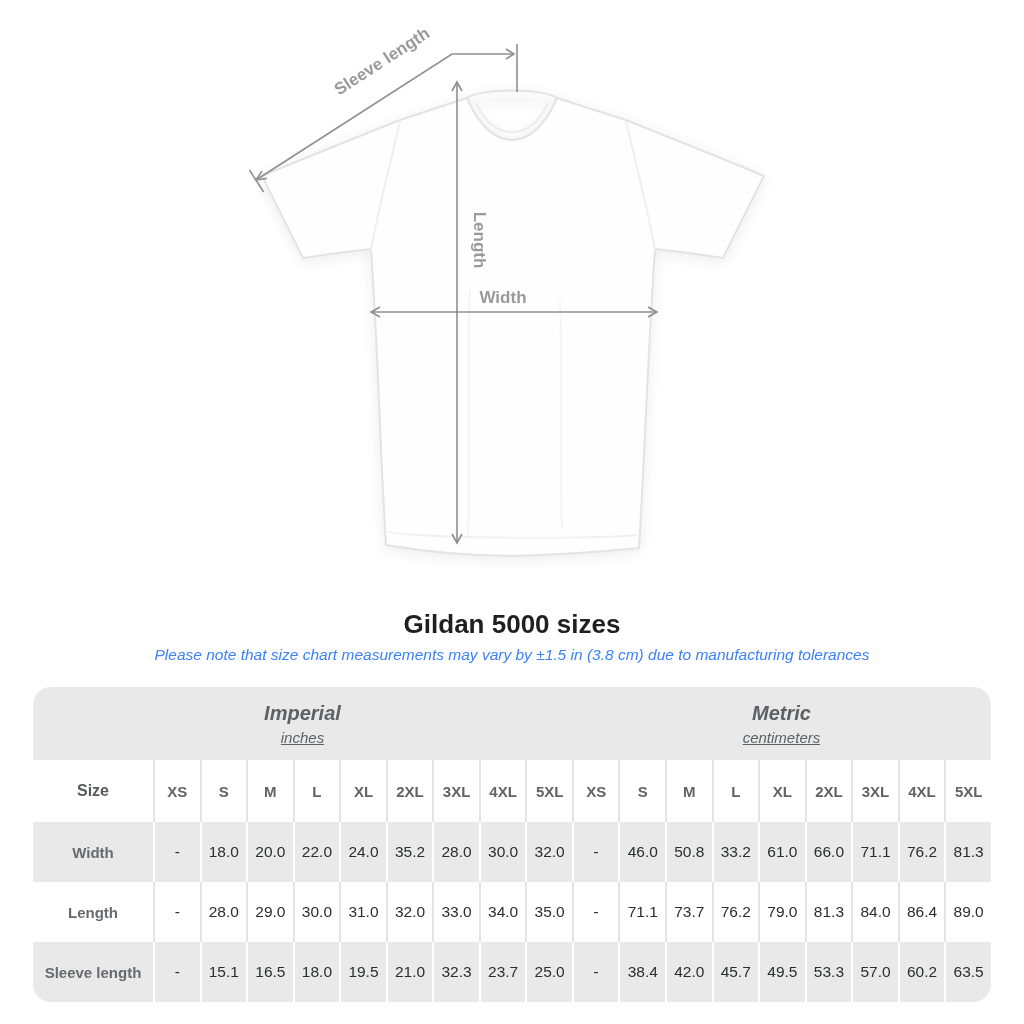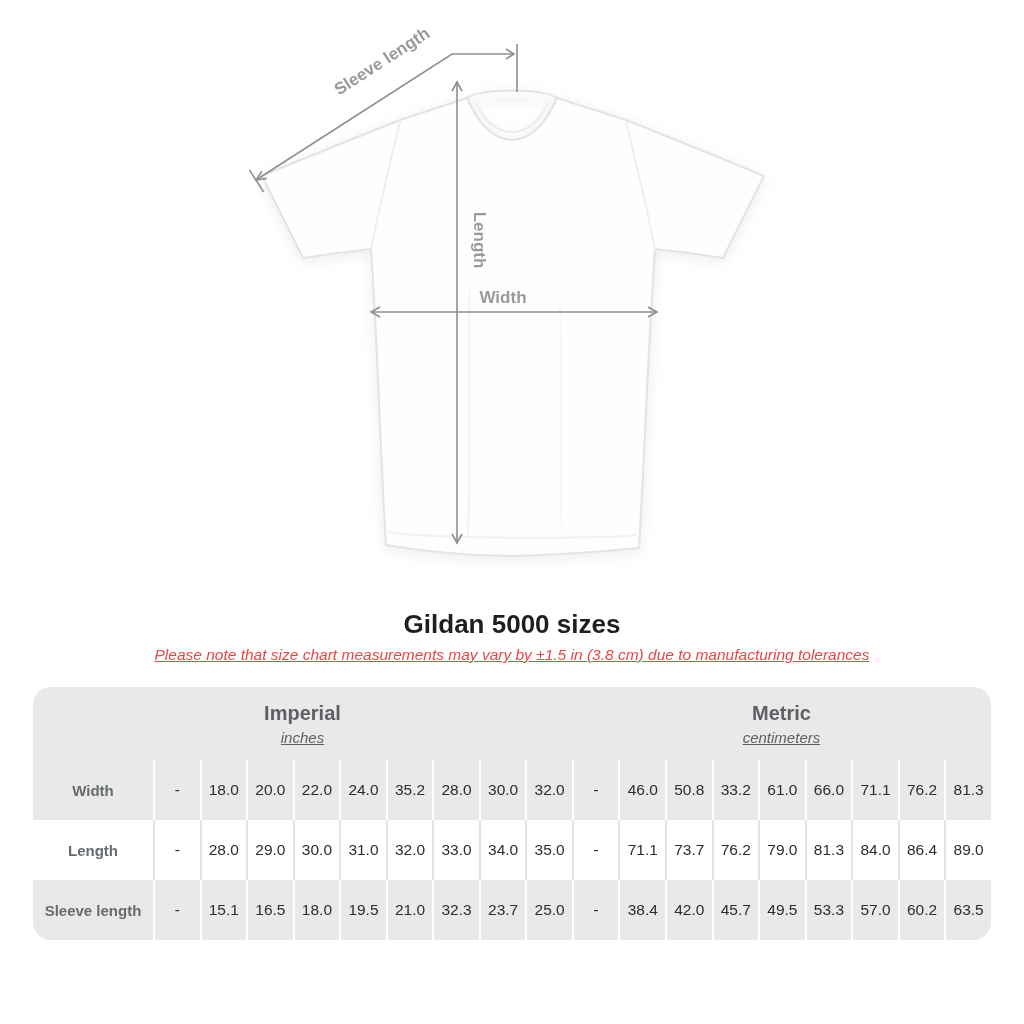--- a/index.html
+++ b/index.html
@@ -12,7 +12,7 @@
   .page-title { margin-top: 24px; text-align: center; font-size: 26px; font-weight: bold;
     color: #1f1f1f; line-height: 30px; }
   .page-subtitle { margin-top: 5px; text-align: center; font-size: 15.5px; font-style: italic;
-    color: #ef4444; line-height: 21px; text-decoration: underline; }
+    color: #3b82f6; line-height: 21px; }
 
   .table-wrap { margin: 22px 33px 0 33px; }
   table.size-table { width: 958px; table-layout: fixed; border-collapse: separate; border-spacing: 0; }

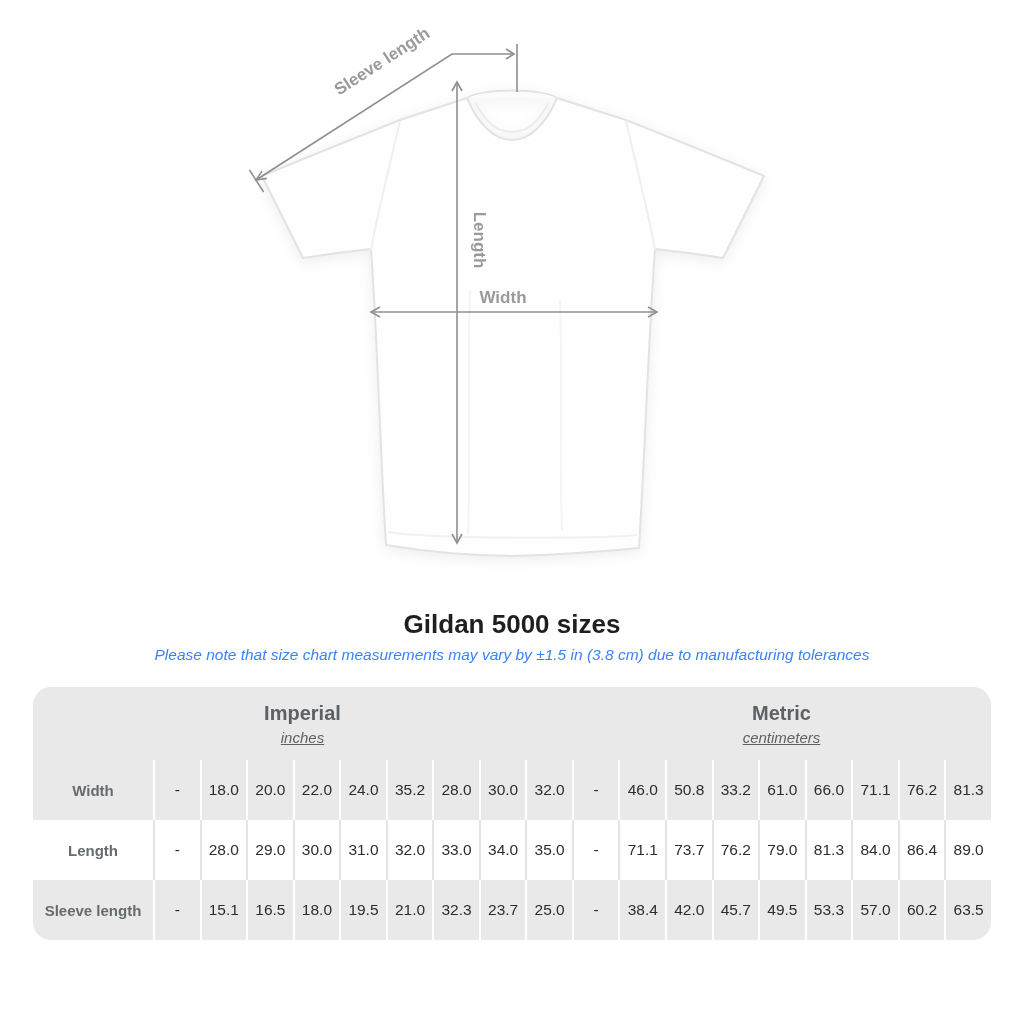--- a/index.html
+++ b/index.html
@@ -21,7 +21,7 @@
   th.band { height: 73px; background: #e9e9e9; vertical-align: middle; text-align: center; font-weight: normal; }
   th.band-left  { border-top-left-radius: 18px; }
   th.band-right { border-top-right-radius: 18px; margin-top: 36px; }
-  .band-title { font-size: 20px; font-weight: bold; color: #5d6165; }
+  .band-title { font-size: 20px; font-weight: bold; font-style: italic; color: #5d6165; }
   .band-sub   { font-size: 15px; font-style: italic; color: #5d6165; margin-top: 4px; text-decoration: underline; }
 
   

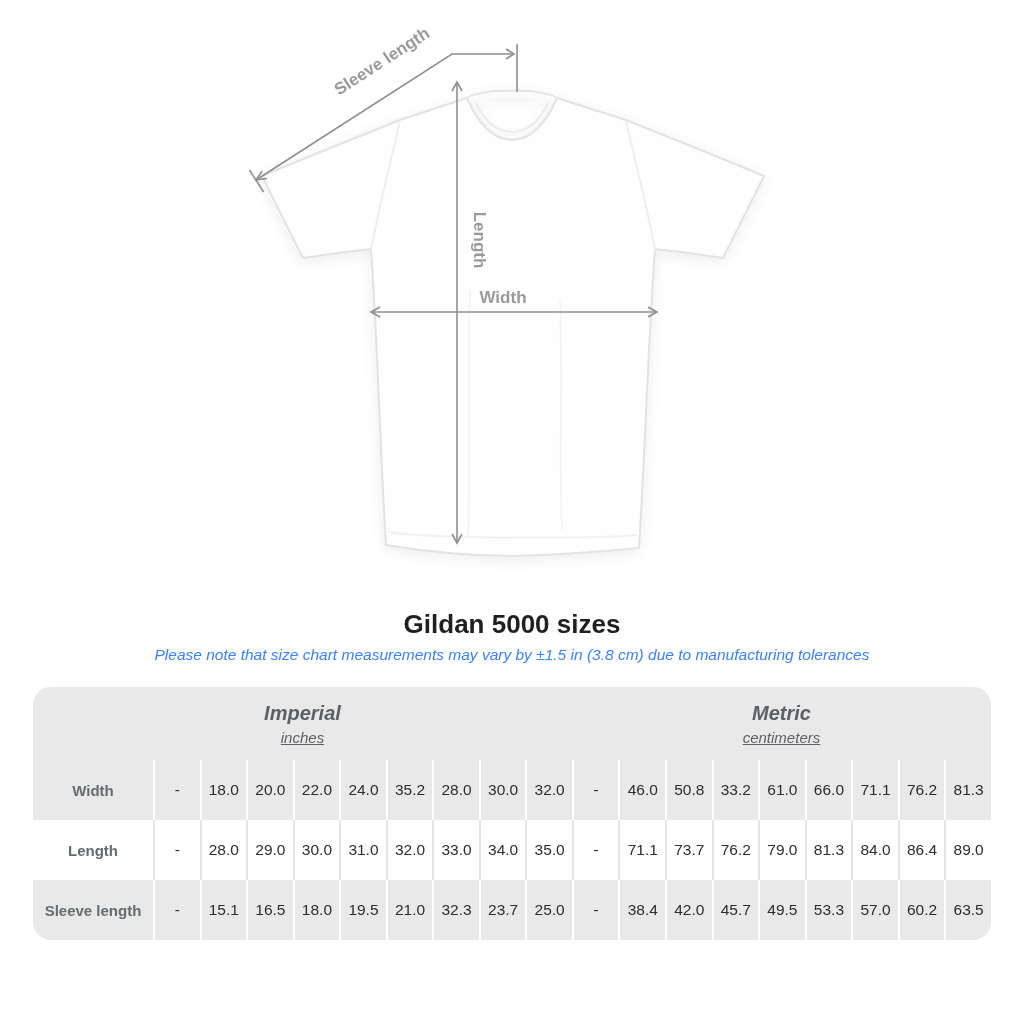--- a/index.html
+++ b/index.html
@@ -142,6 +142,27 @@
           <div class="band-sub">centimeters</div>
         </th>
       </tr>
+      <tr class="size-row" id="size-row">
+        <th class="rowlabel">Size</th>
+      <th>XS</th>
+          <th>S</th>
+          <th>M</th>
+          <th>L</th>
+          <th>XL</th>
+          <th>2XL</th>
+          <th>3XL</th>
+          <th>4XL</th>
+          <th>5XL</th>
+          <th>XS</th>
+          <th>S</th>
+          <th>M</th>
+          <th>L</th>
+          <th>XL</th>
+          <th>2XL</th>
+          <th>3XL</th>
+          <th>4XL</th>
+          <th>5XL</th>
+        </tr>
     </thead>
     <tbody id="table-body">
         <tr class="row-gray">

